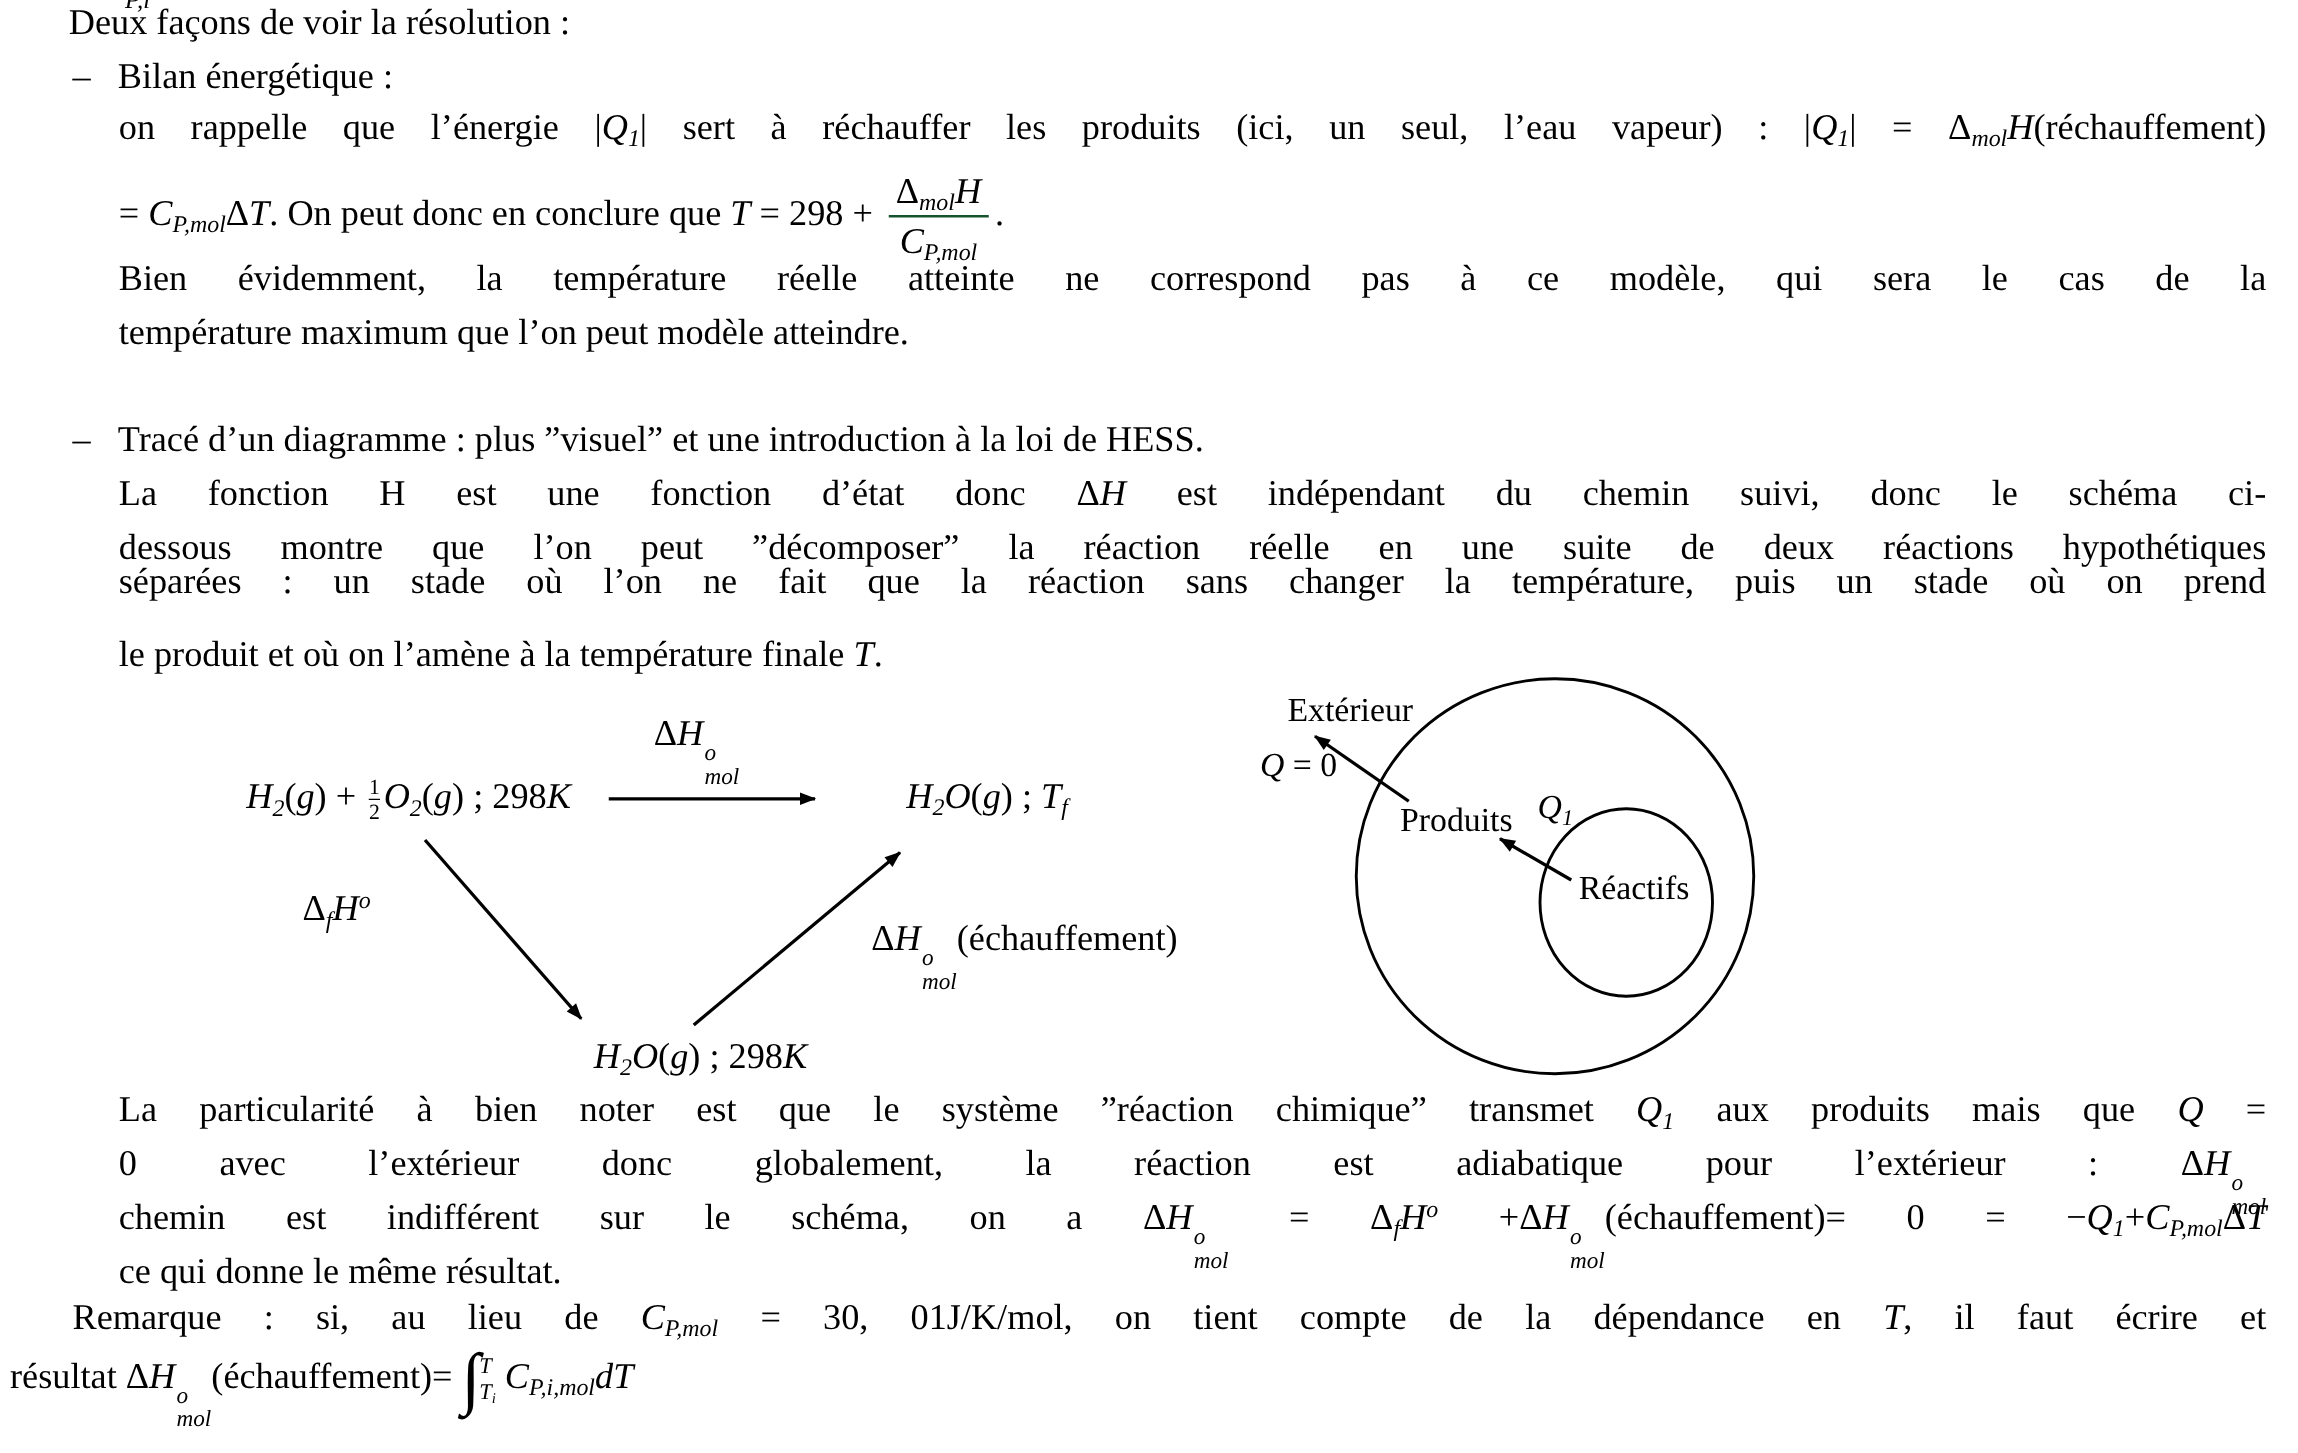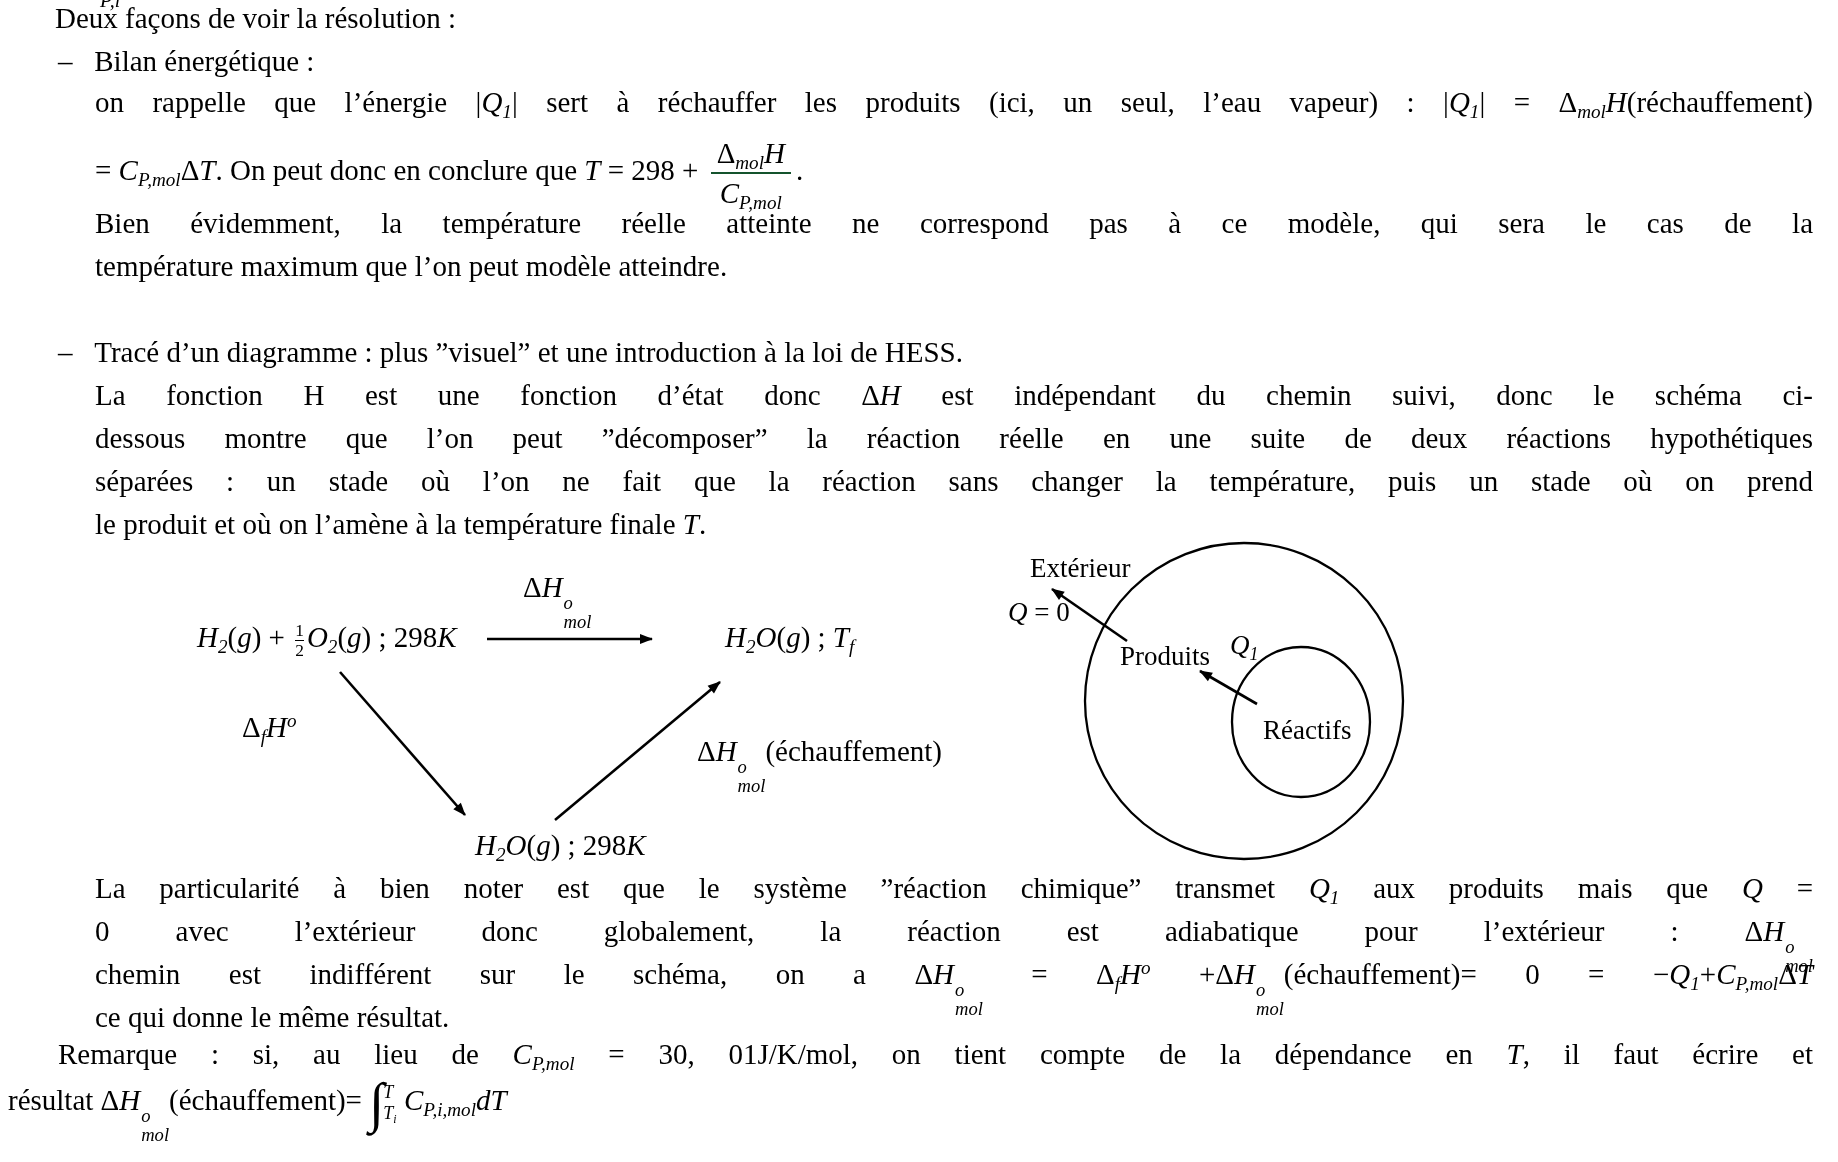--- a/index.html
+++ b/index.html
@@ -59,7 +59,7 @@
       <div class="line" style="left: 58px; top: 335px;"><span class="rm">–&nbsp;&nbsp;&nbsp;Tracé d’un diagramme : plus ”visuel” et une introduction à la loi de HESS.</span></div>
       <div class="line just" style="left: 95px; top: 378px; width: 1718px;"><span class="rm">La fonction H est une fonction d’état donc Δ</span><span class="it">H</span><span class="rm"> est indépendant du chemin suivi, donc le schéma ci-</span></div>
       <div class="line just" style="left: 95px; top: 421px; width: 1718px;"><span class="rm">dessous montre que l’on peut ”décomposer” la réaction réelle en une suite de deux réactions hypothétiques</span></div>
-      <div class="line just" style="left: 95px; top: 464px; width: 1718px;"><span class="rm">séparées : un stade où l’on ne fait que la réaction sans changer la température, puis un stade où on prend</span></div>
+      <div class="line just" style="left: 95px; top: 448px; width: 1718px;"><span class="rm">séparées : un stade où l’on ne fait que la réaction sans changer la température, puis un stade où on prend</span></div>
       <div class="line" style="left: 95px; top: 507px;"><span class="rm">le produit et où on l’amène à la température finale </span><span class="it">T</span><span class="rm">.</span></div>
       <div class="line just" style="left: 95px; top: 871px; width: 1718px;"><span class="rm">La particularité à bien noter est que le système ”réaction chimique” transmet </span><span class="it">Q</span><span class="sb">1</span><span class="rm"> aux produits mais que </span><span class="it">Q</span><span class="rm"> =</span></div>
       <div class="line just" style="left: 95px; top: 914px; width: 1718px;"><span class="rm">0 avec l’extérieur donc globalement, la réaction est adiabatique pour l’extérieur : Δ</span><span class="it">H</span><span class="ss">

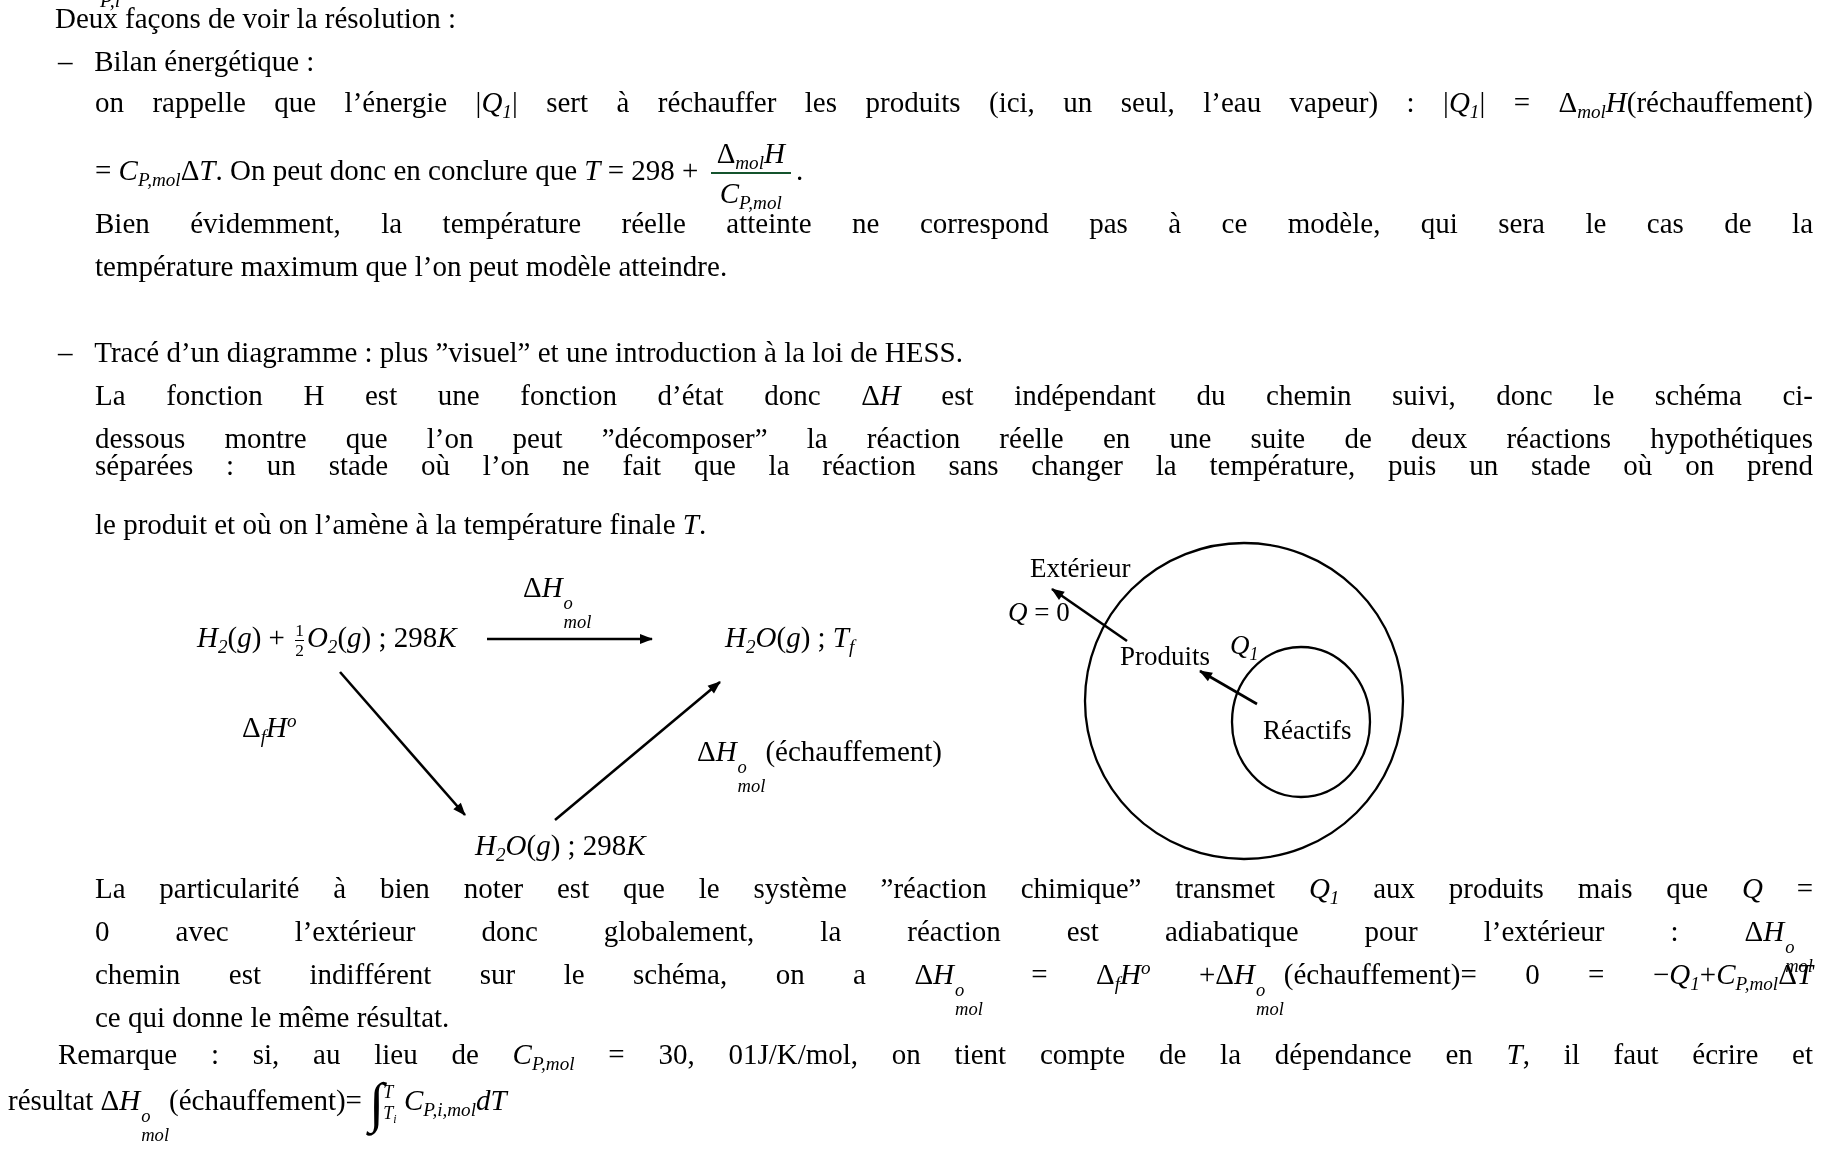--- a/index.html
+++ b/index.html
@@ -99,7 +99,7 @@
       <div class="line small" style="left: 1008px; top: 600px;"><span class="it">Q</span><span class="rm"> = 0</span></div>
       <div class="line small" style="left: 1120px; top: 644px;"><span class="rm">Produits</span></div>
       <div class="line small" style="left: 1230px; top: 633px;"><span class="it">Q</span><span class="sb">1</span></div>
-      <div class="line small" style="left: 1263px; top: 698px; margin-top: 20px;"><span class="rm">Réactifs</span></div>
+      <div class="line small" style="left: 1263px; top: 698px;"><span class="rm">Réactifs</span></div>
     </div>
 </div>
 

